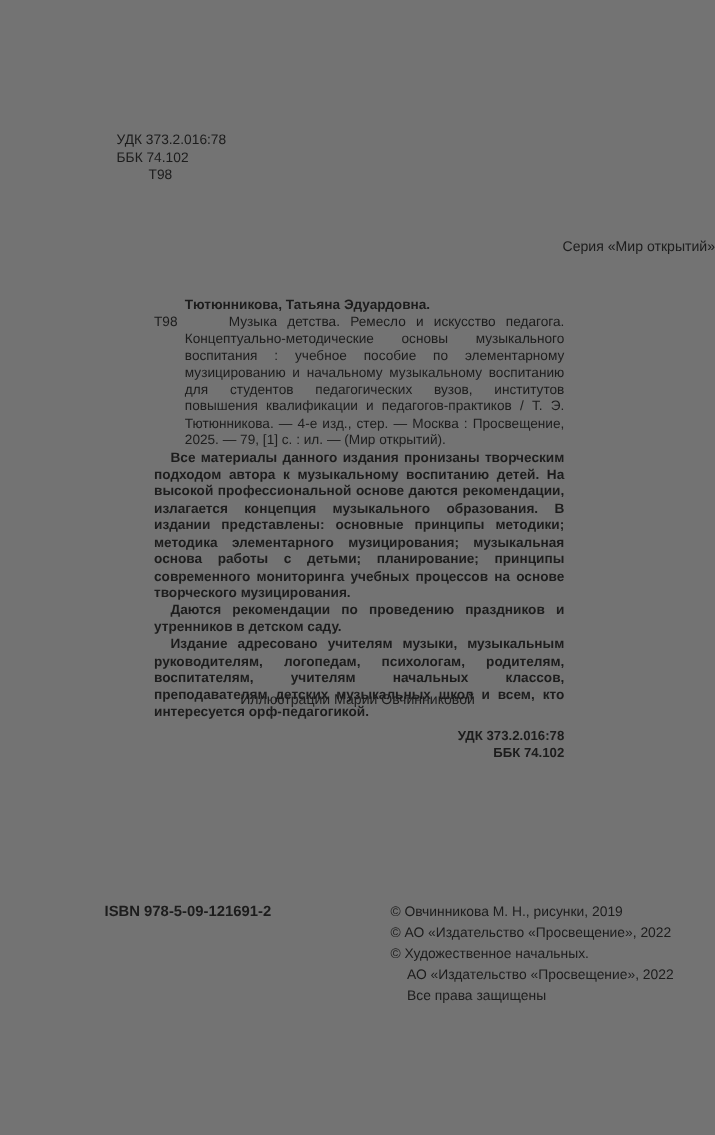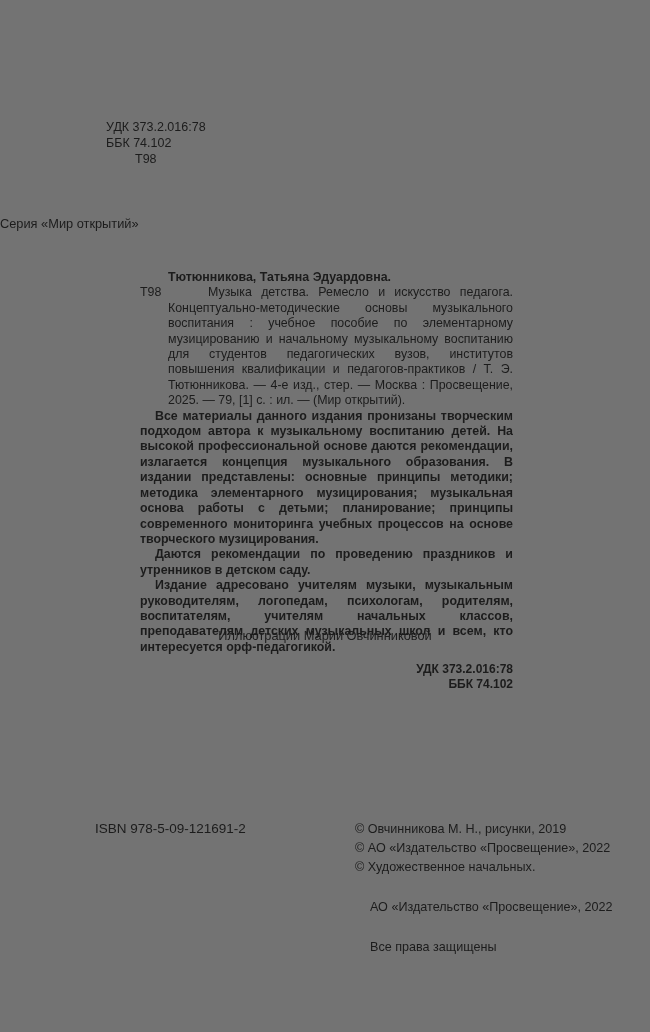--- a/index.html
+++ b/index.html
@@ -29,8 +29,9 @@
     position: absolute;
     left: 0; right: 0;
     top: 216px;
-    text-align: left;
+    text-align: right;
     font-size: 12.8px;
+    padding-left: 16px;
   }
 
   

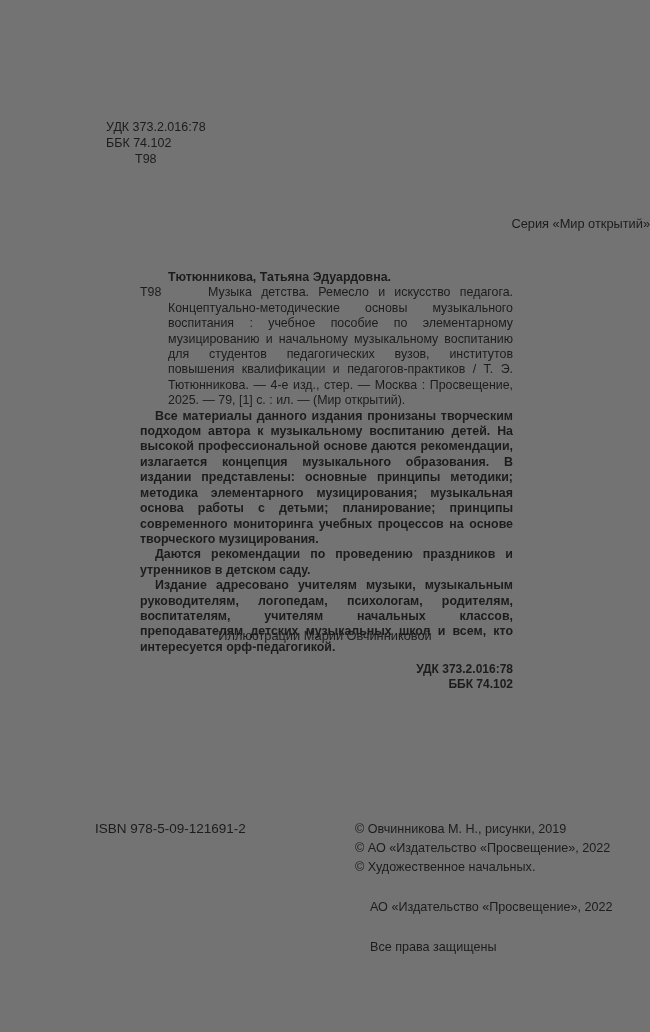--- a/index.html
+++ b/index.html
@@ -87,7 +87,7 @@
     position: absolute;
     left: 95px;
     top: 821px;
-    font-weight: normal;
+    font-weight: bold;
     font-size: 13.5px;
   }
   .copyright-block {

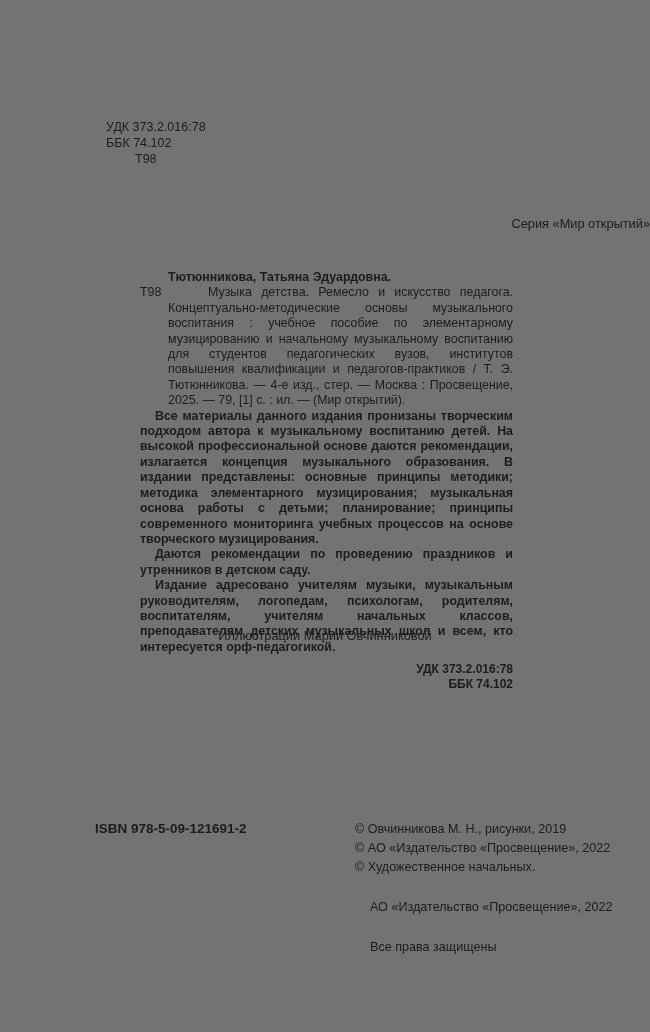--- a/index.html
+++ b/index.html
@@ -97,7 +97,7 @@
     font-size: 12.6px;
     line-height: 19px;
   }
-  .copyright-block .indent { padding-left: 15px; margin-top: 21px; }
+  .copyright-block .indent { padding-left: 15px; }
 </style>
 </head>
 <body>

